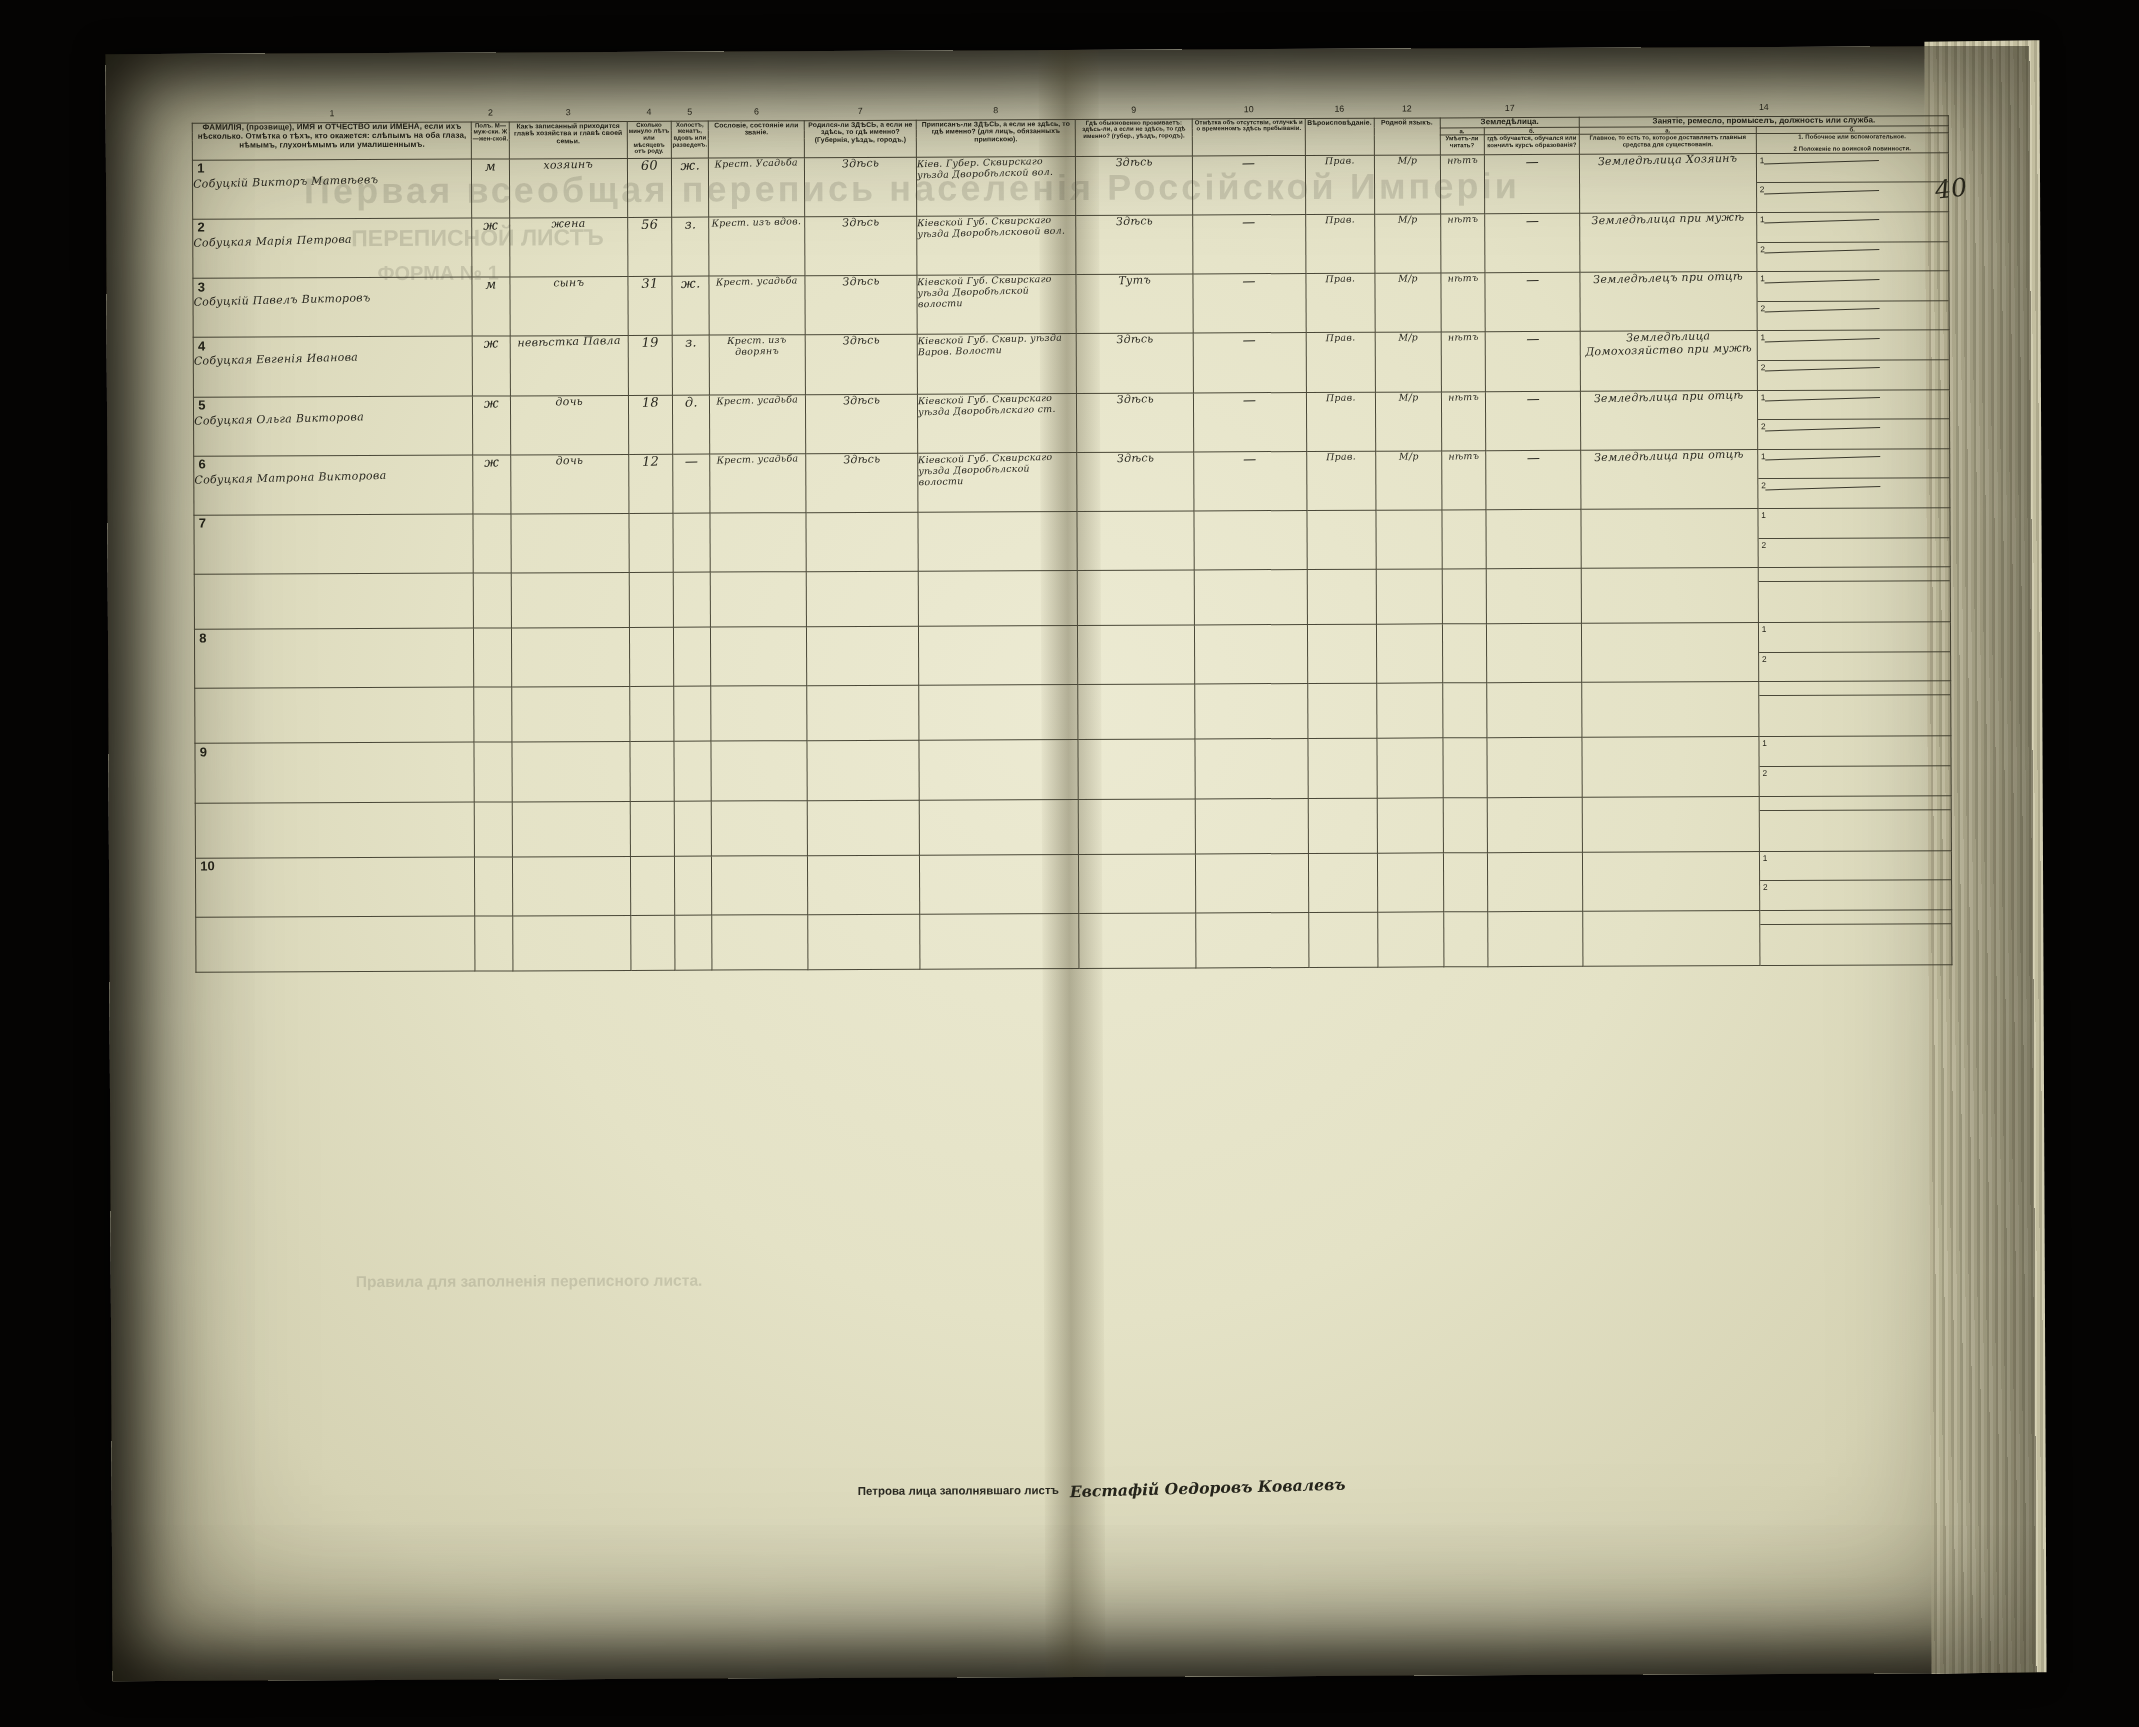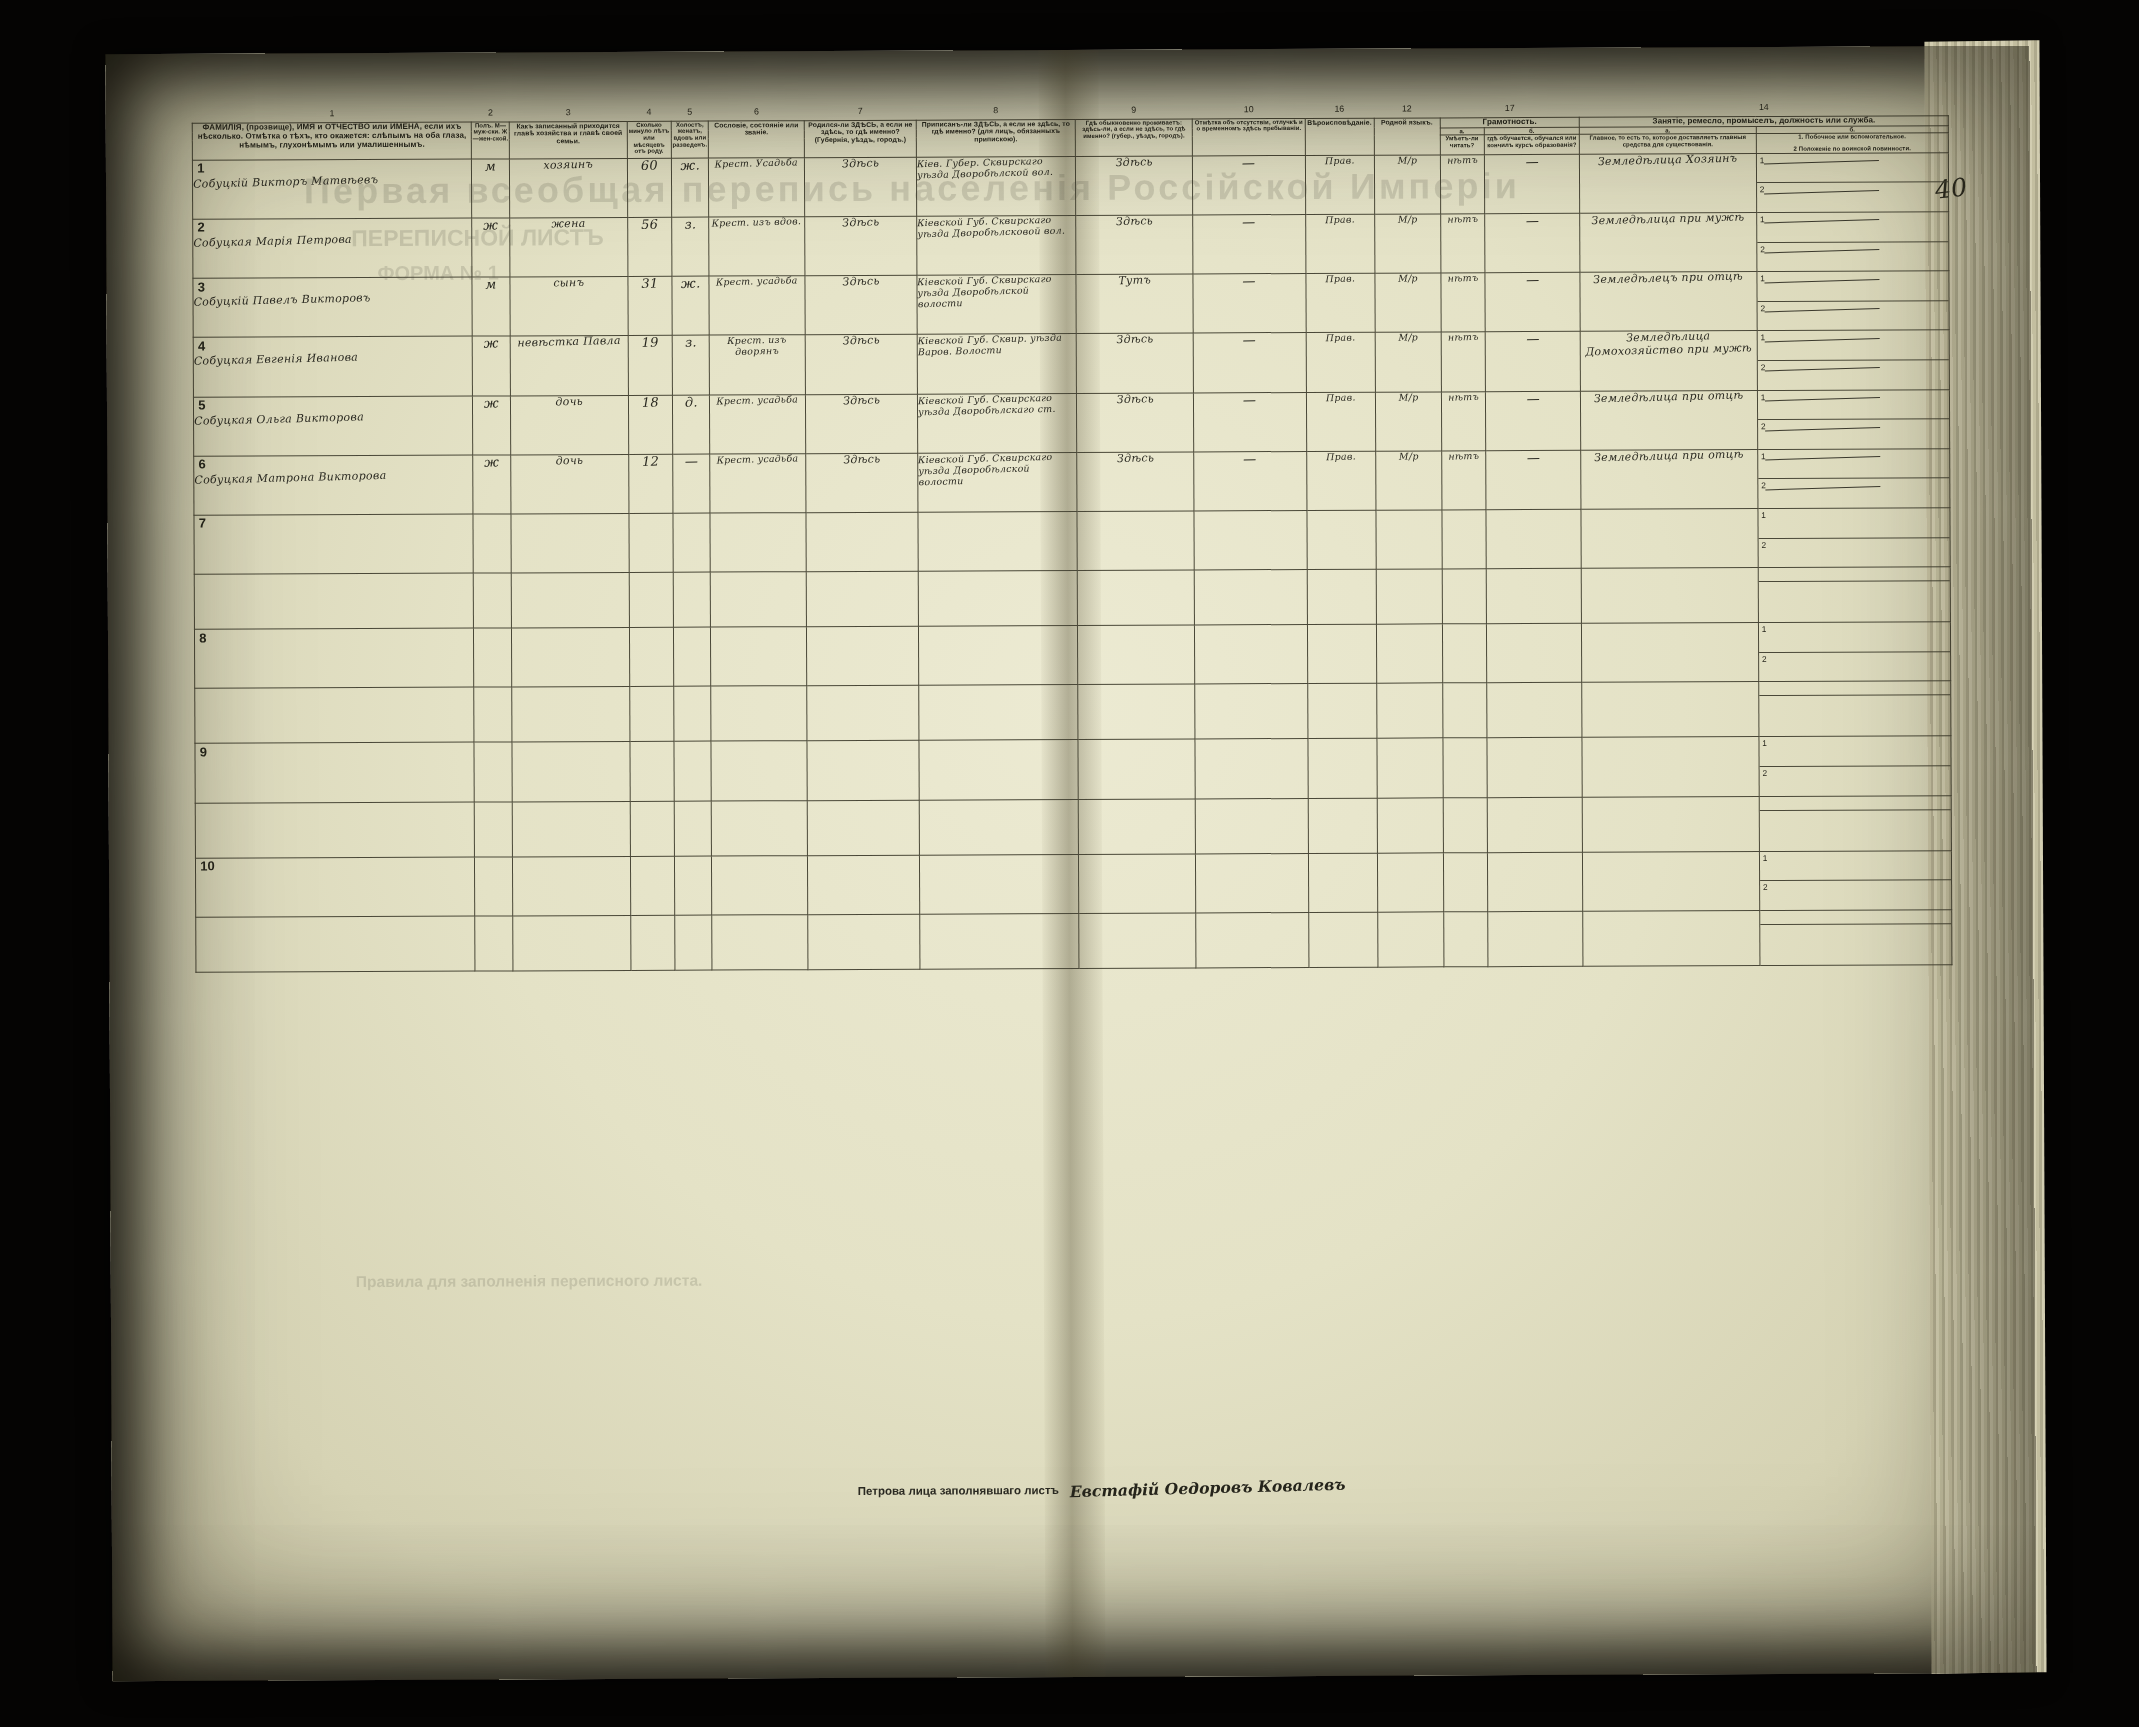--- a/index.html
+++ b/index.html
@@ -102,7 +102,7 @@
         <td class="hdr tiny" rowspan="3">Отмѣтка объ отсутствіи, отлучкѣ и о временномъ здѣсь пребываніи.</td>
         <td class="hdr small" rowspan="3">Вѣроисповѣданіе.</td>
         <td class="hdr small" rowspan="3">Родной языкъ.</td>
-        <td class="hdr" colspan="2">Грамотность.</td>
+        <td class="hdr" colspan="2">Земледѣлица.</td>
         <td class="hdr" colspan="2">Занятіе, ремесло, промыселъ, должность или служба.</td>
       </tr>
       <tr>

